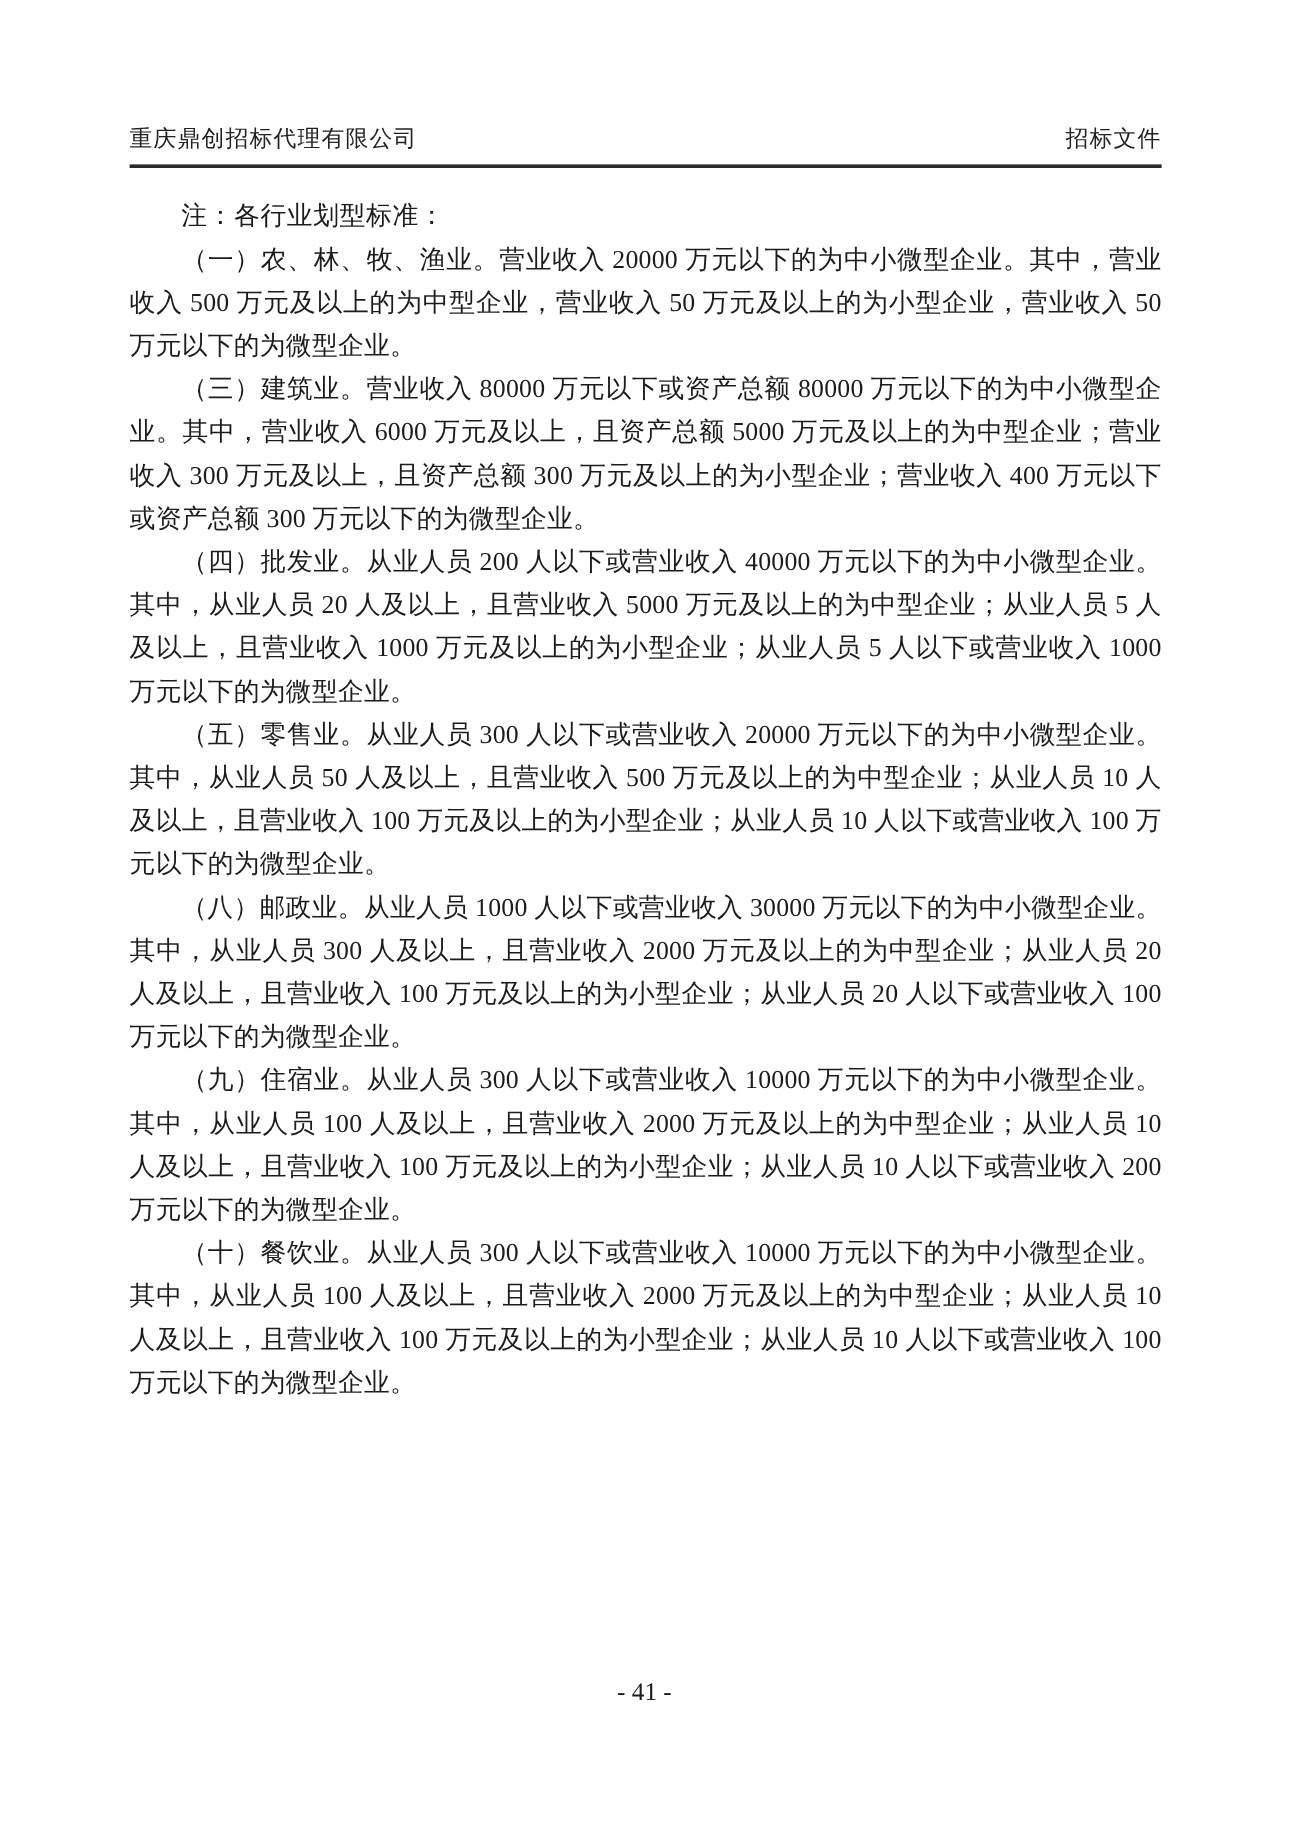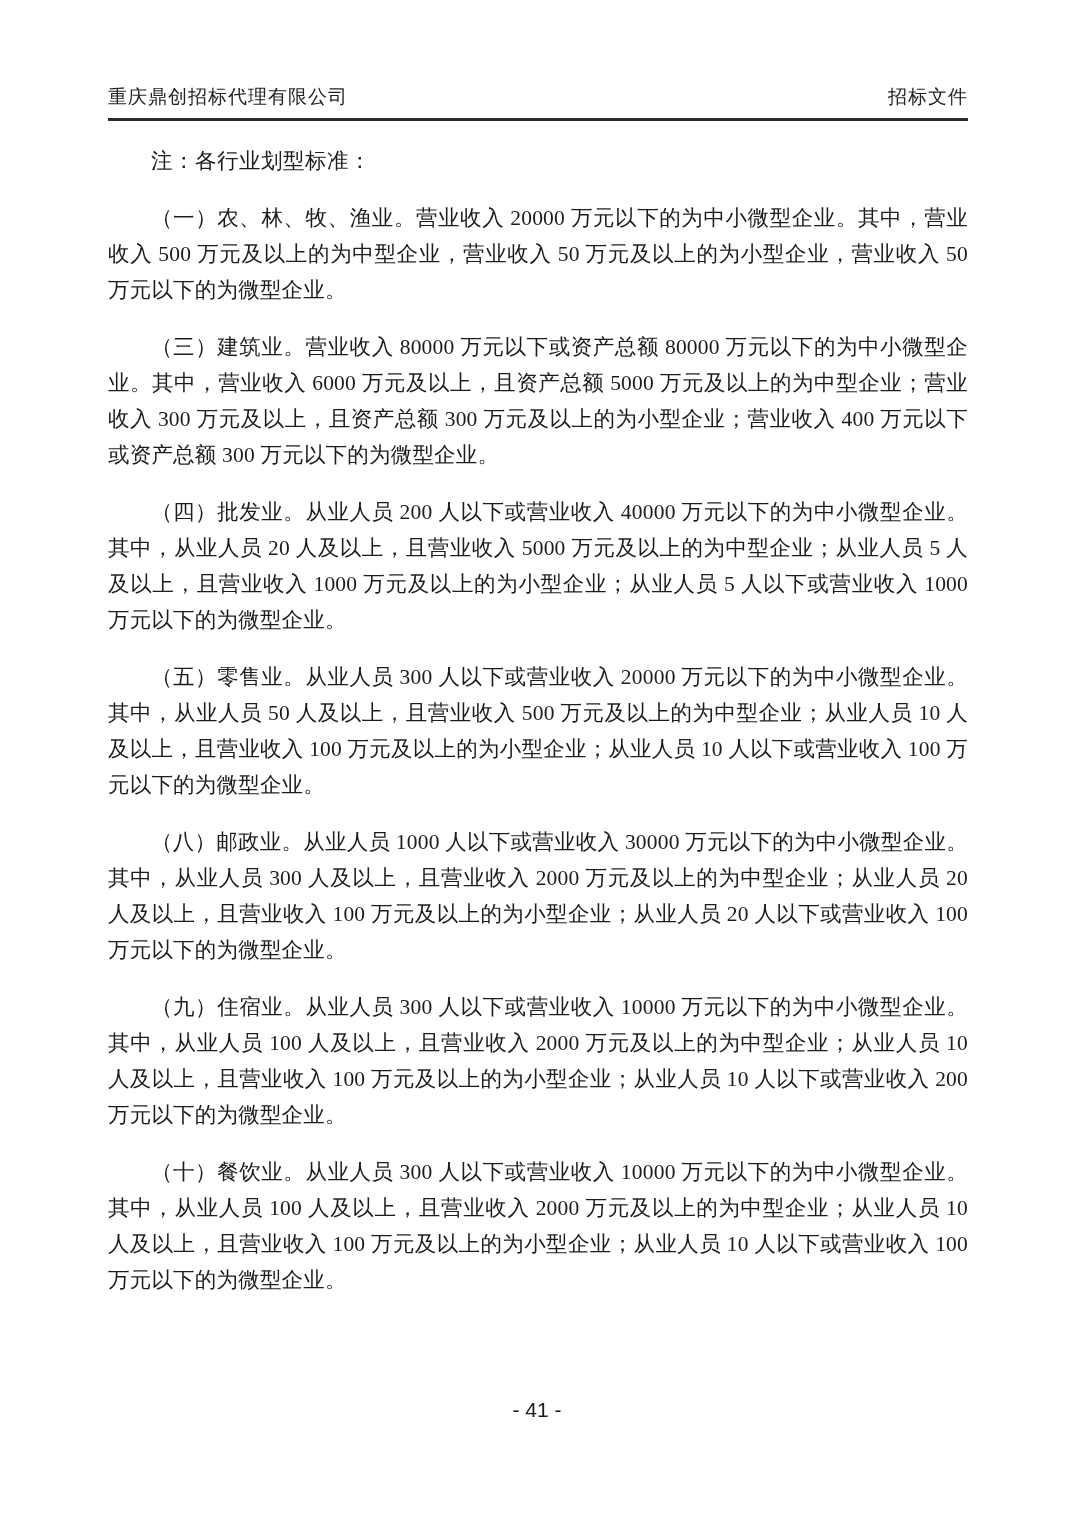--- a/index.html
+++ b/index.html
@@ -25,6 +25,7 @@
     letter-spacing: 1px;
     color: #222;
     padding-bottom: 8px;
+    margin-top: 19px;
   }
   .header-rule {
     border: none;

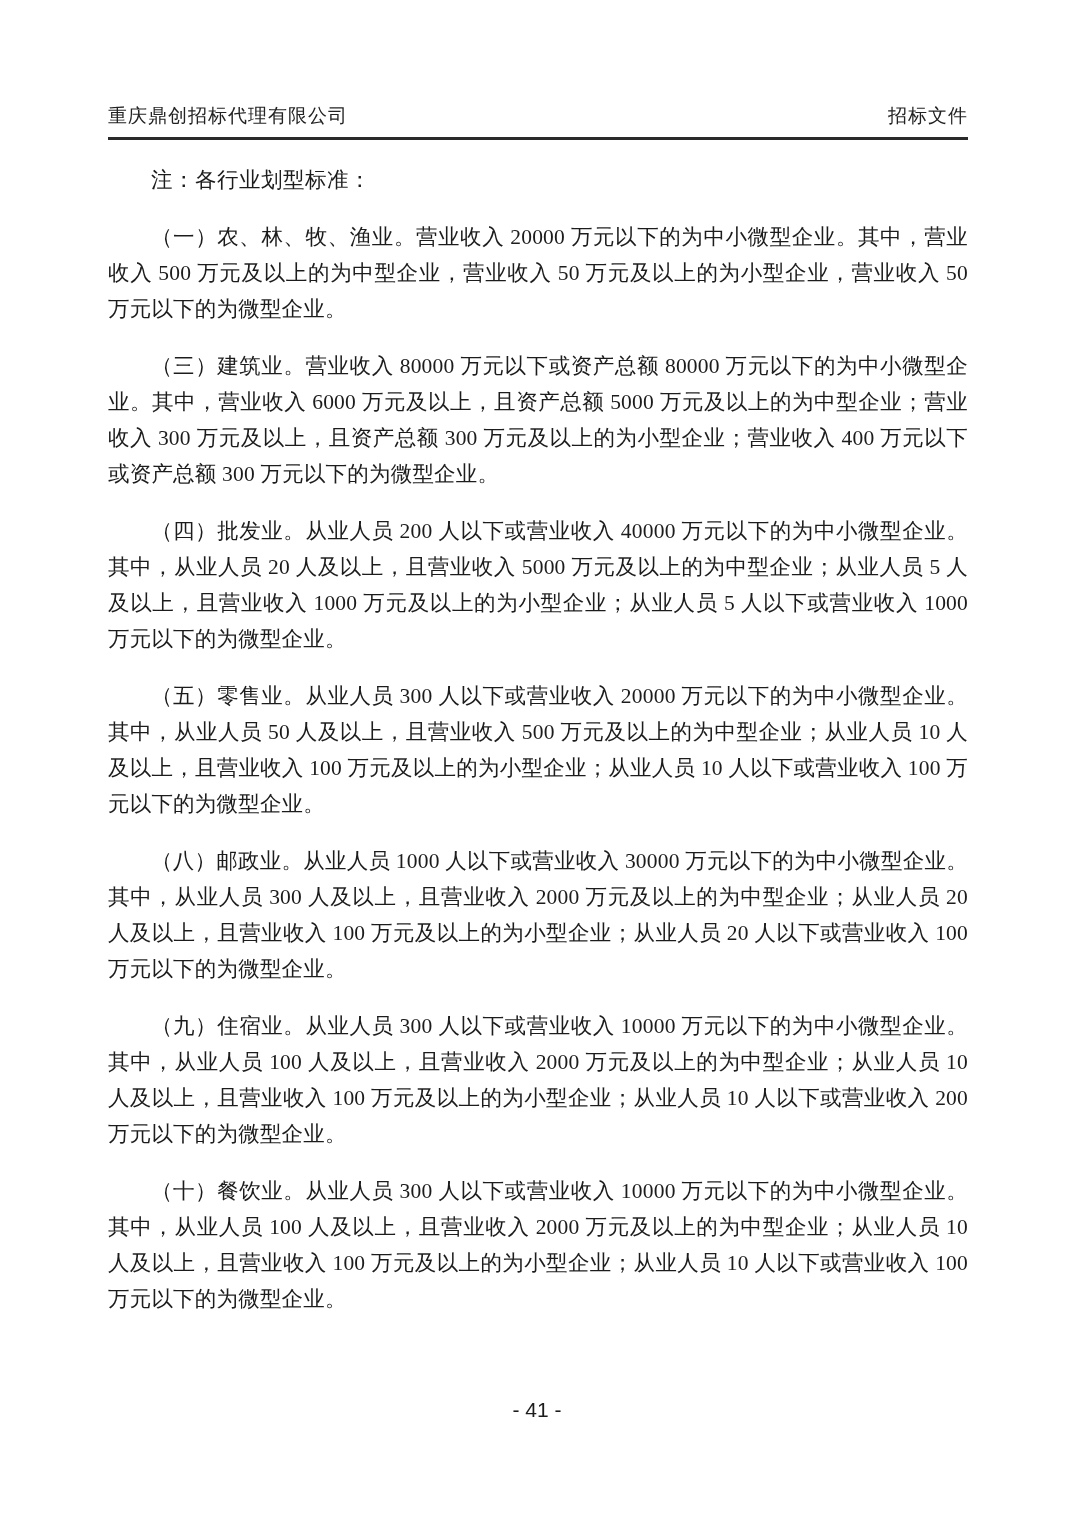--- a/index.html
+++ b/index.html
@@ -46,7 +46,6 @@
   .para {
     text-indent: 2em;
     letter-spacing: 0.2px;
-    margin-top: 21px;
   }
   .page-footer {
     position: absolute;

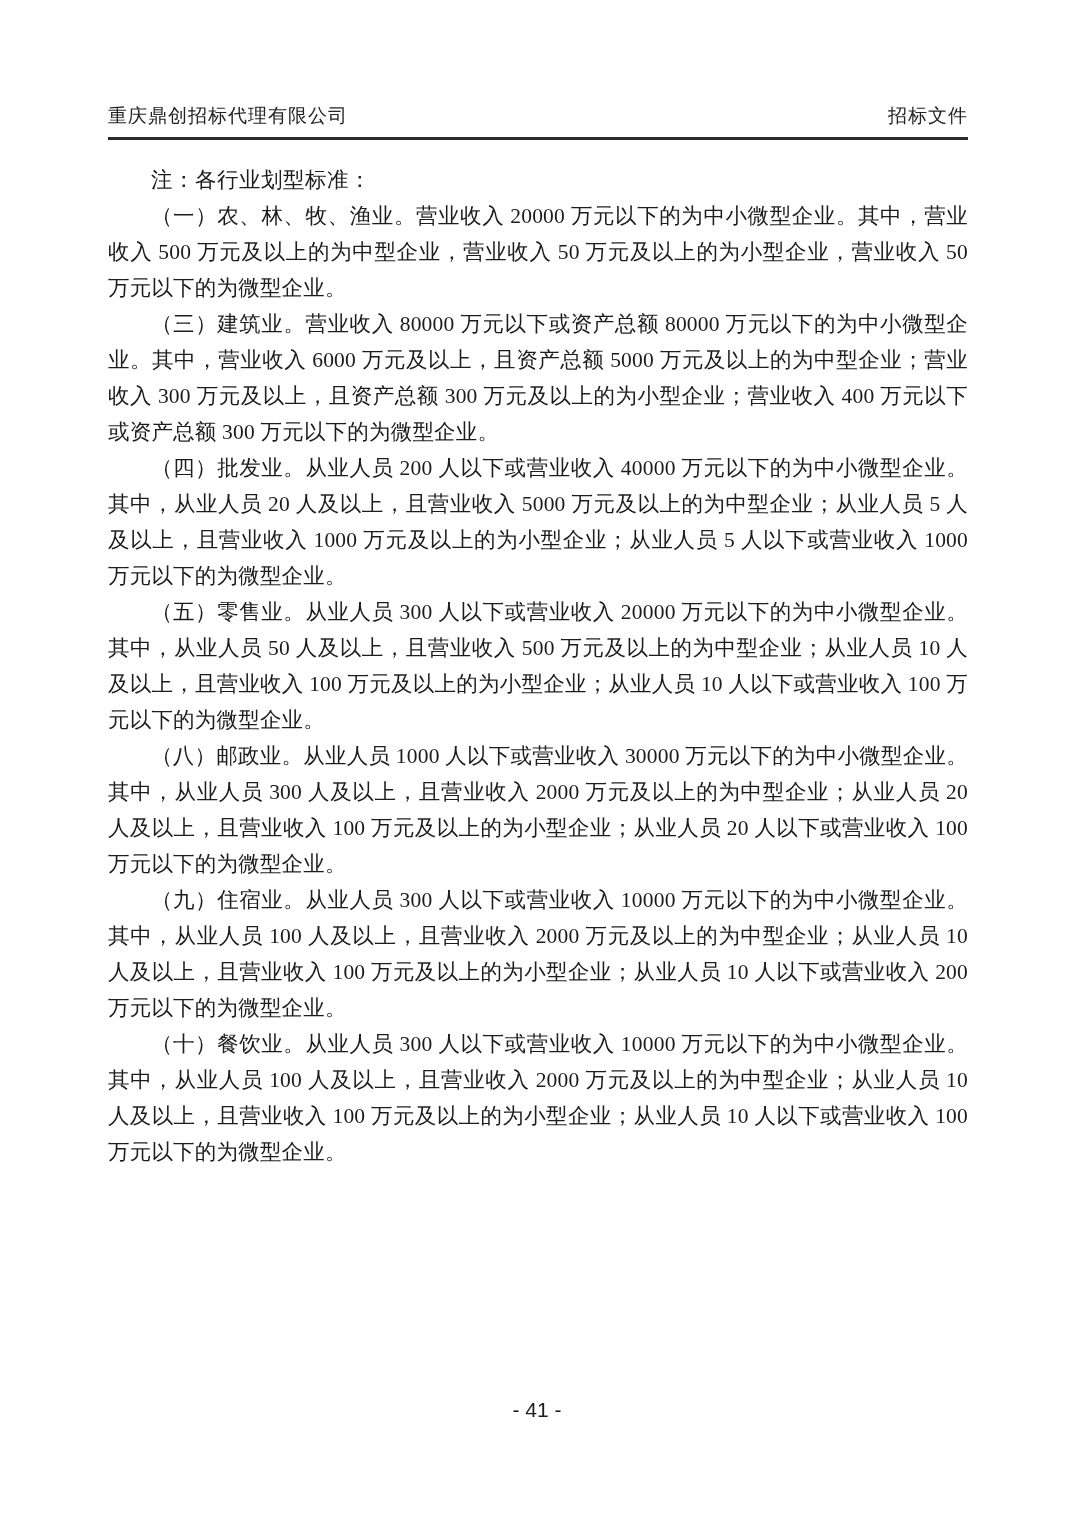--- a/index.html
+++ b/index.html
@@ -55,7 +55,7 @@
     text-align: center;
     font-size: 21px;
     color: #1c1c1c;
-    font-family: Liberation Sans, sans-serif;
+    font-family: Liberation Serif, serif;
   }
 </style>
 </head>

